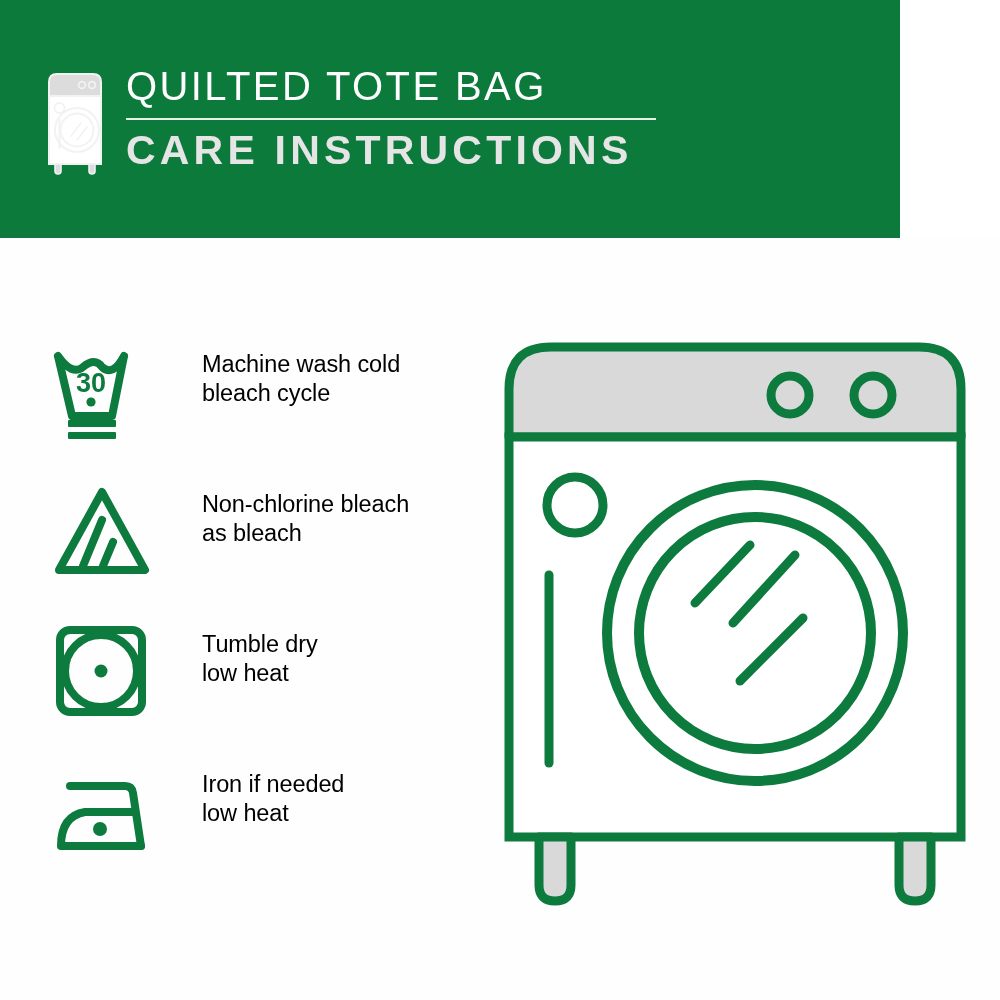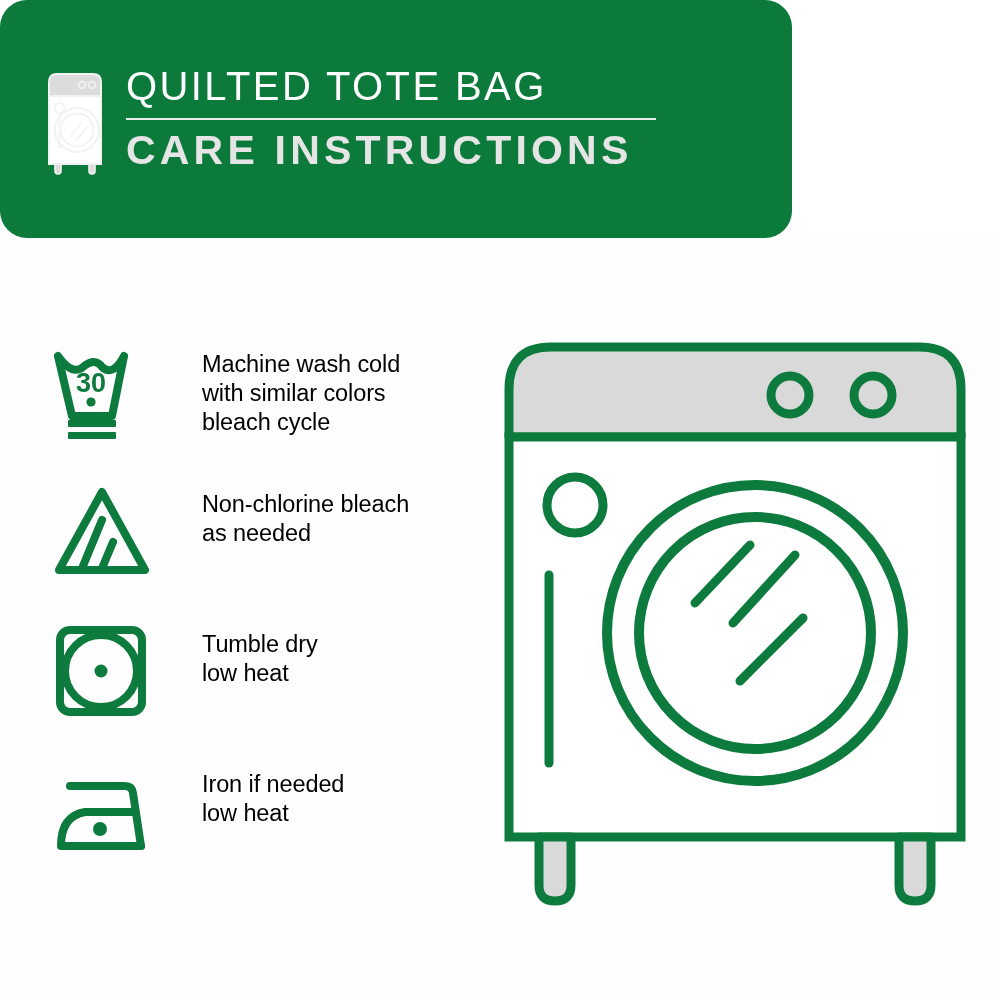--- a/index.html
+++ b/index.html
@@ -21,11 +21,10 @@
     position: absolute;
     left: 0;
     top: 0;
-    width: 792px;
+    width: 900px;
     height: 238px;
     background: #0b7a3b;
     box-sizing: border-box;
-    border-radius: 27px;
   }
   .header-inner {
     position: absolute;

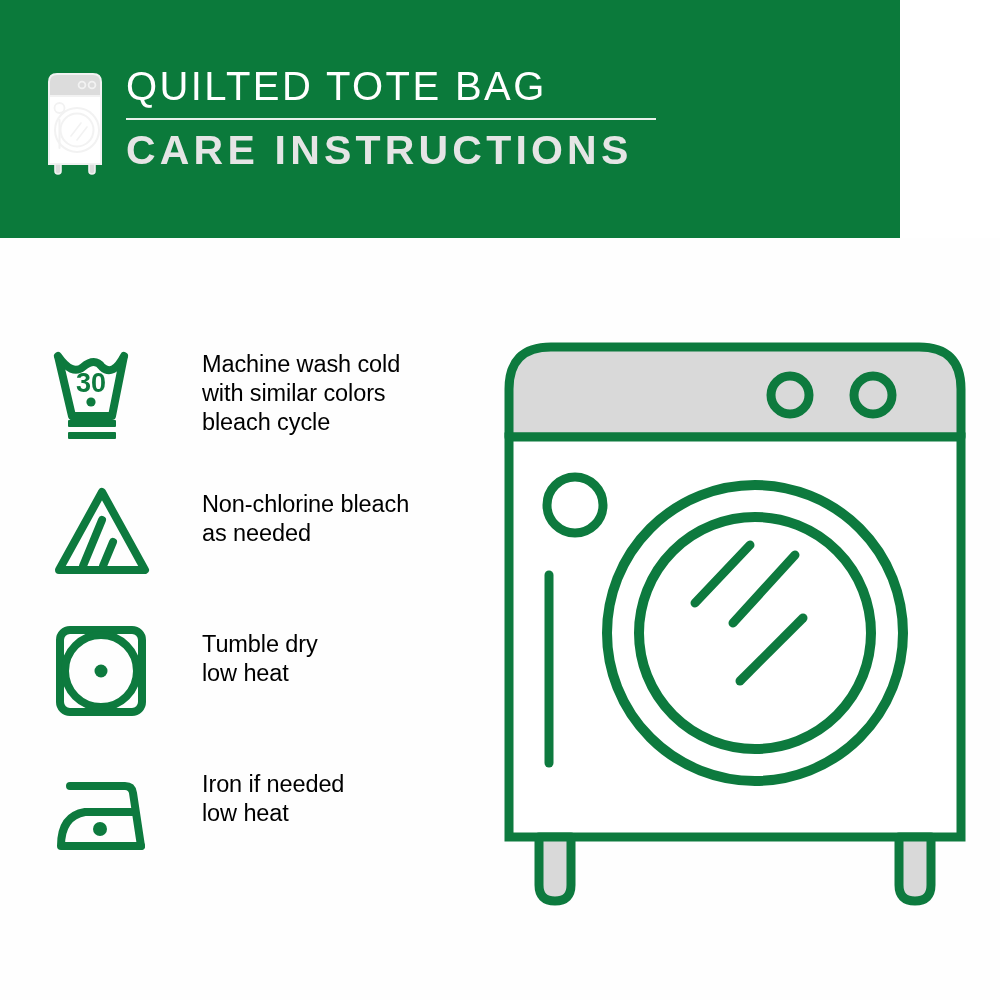--- a/index.html
+++ b/index.html
@@ -172,7 +172,6 @@
       </div>
       <div class="instr-text">
         <span class="ln">Machine wash cold</span>
-        <span class="ln">with similar colors</span>
         <span class="ln">bleach cycle</span>
       </div>
     </div>

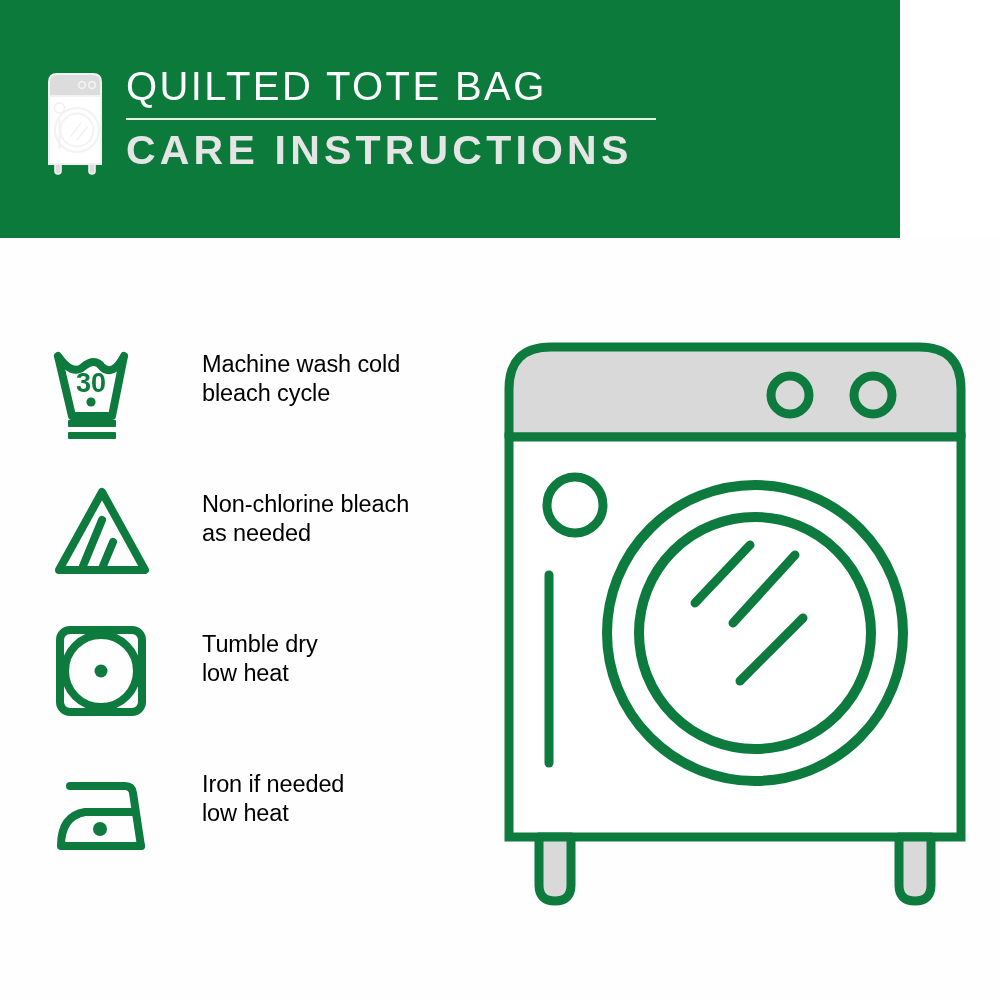--- a/index.html
+++ b/index.html
@@ -186,7 +186,7 @@
       </div>
       <div class="instr-text">
         <span class="ln">Non-chlorine bleach</span>
-        <span class="ln">as needed</span>
+        <span class="ln">as bleach</span>
       </div>
     </div>
 

